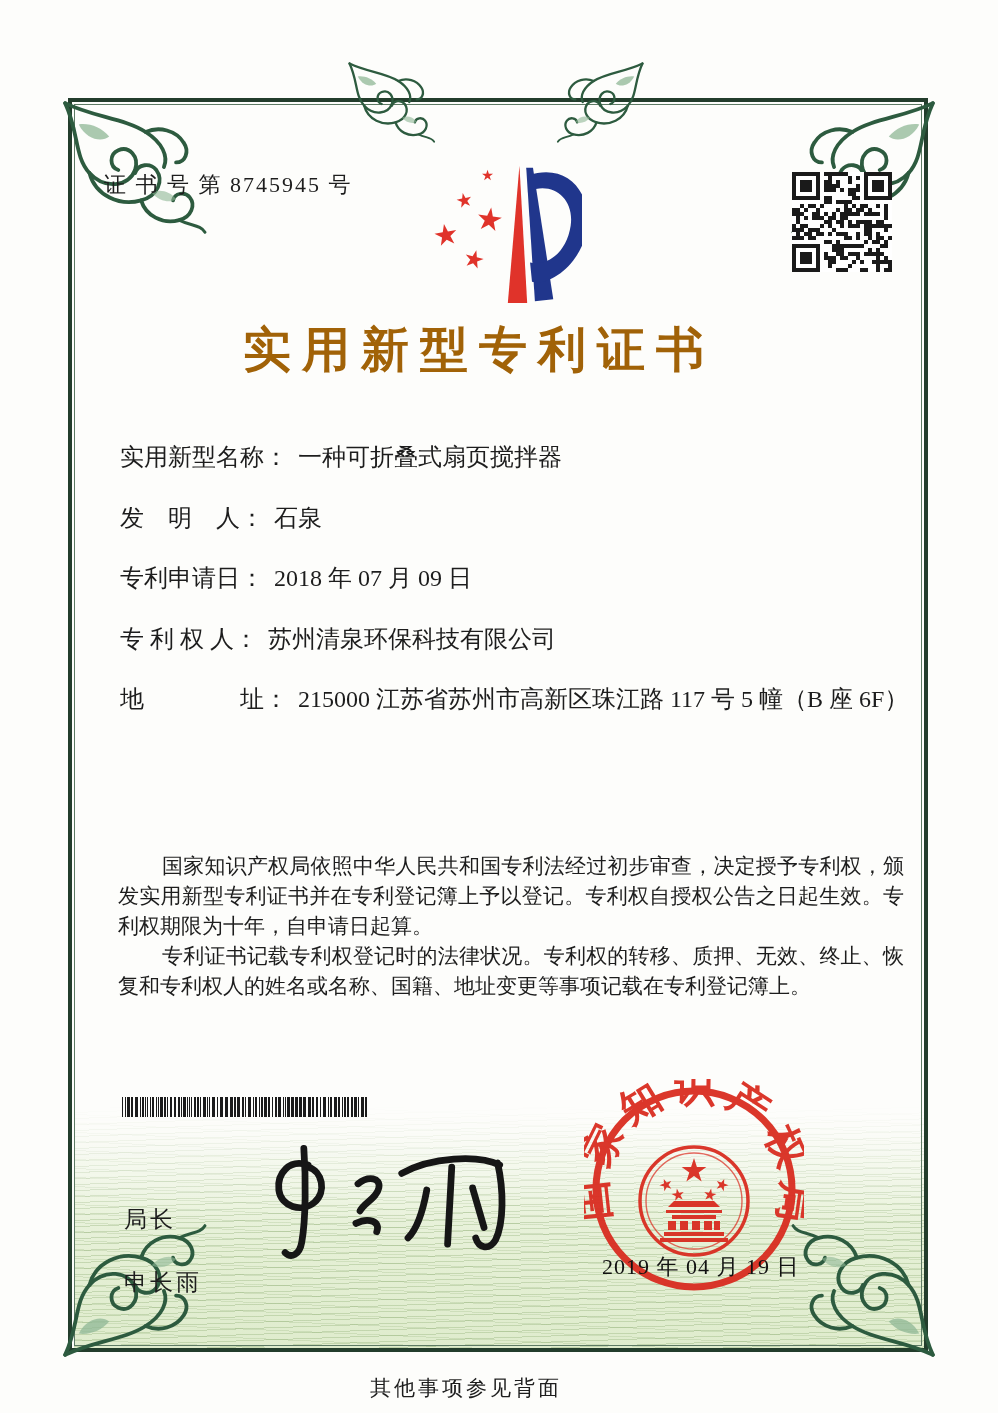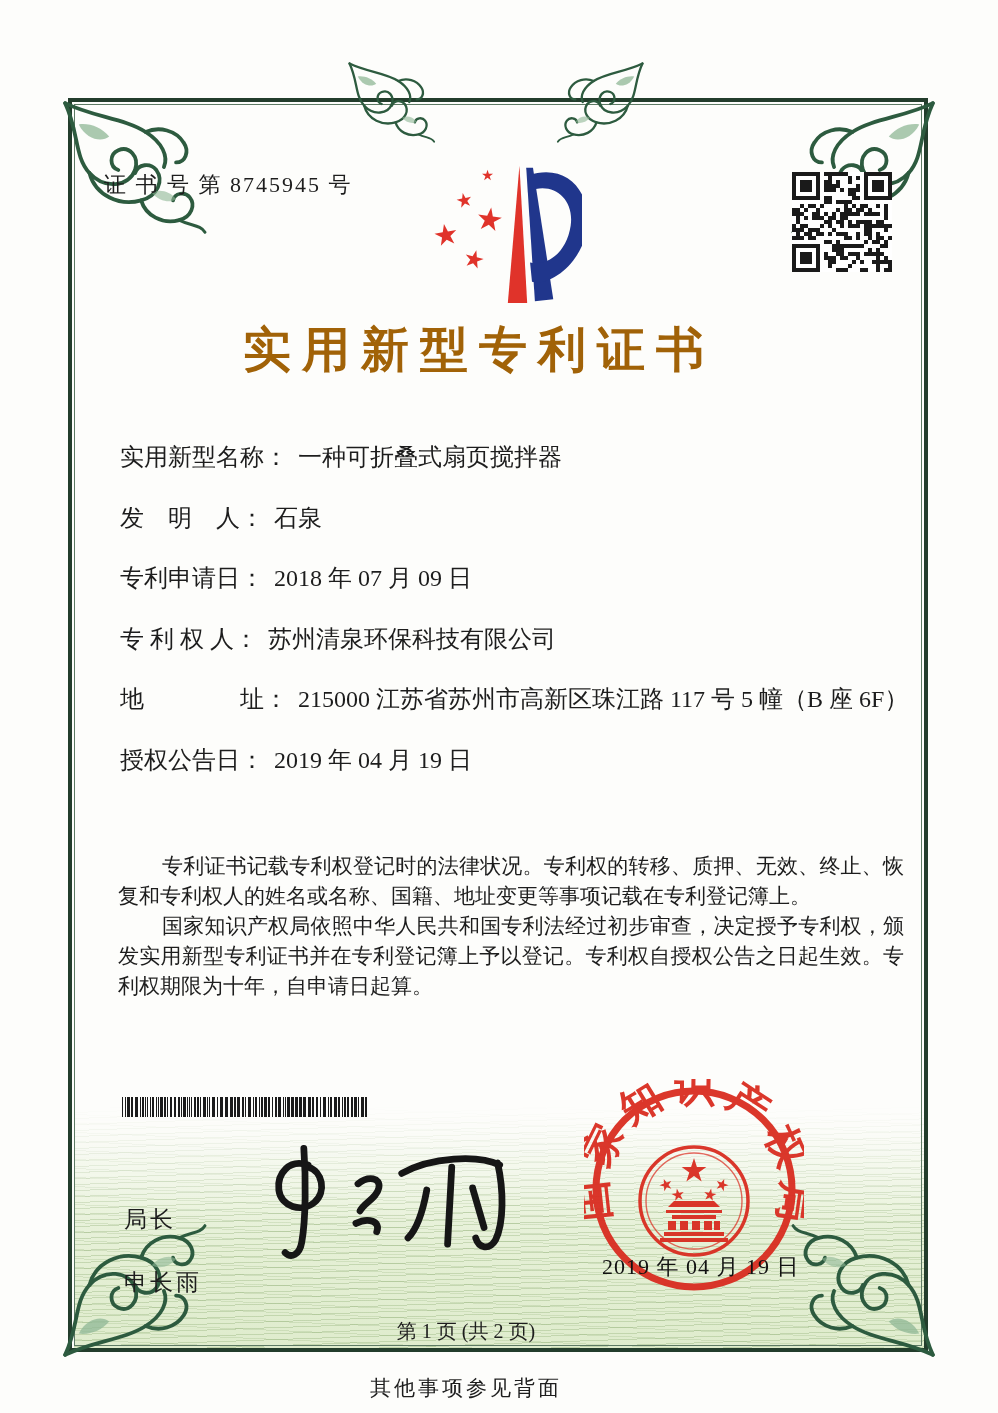--- a/index.html
+++ b/index.html
@@ -451,9 +451,6 @@
       <span class="flabel">地　　　　址：</span><span class="fvalue">215000 江苏省苏州市高新区珠江路 117 号 5 幢（B 座 6F）</span>
     </div>
     <div class="frow grant-row">
-      <span class="grant-left">
-        <span class="flabel">授权公告日：</span><span class="fvalue">2019 年 04 月 19 日</span>
-      </span>
     </div>
   </div>
 

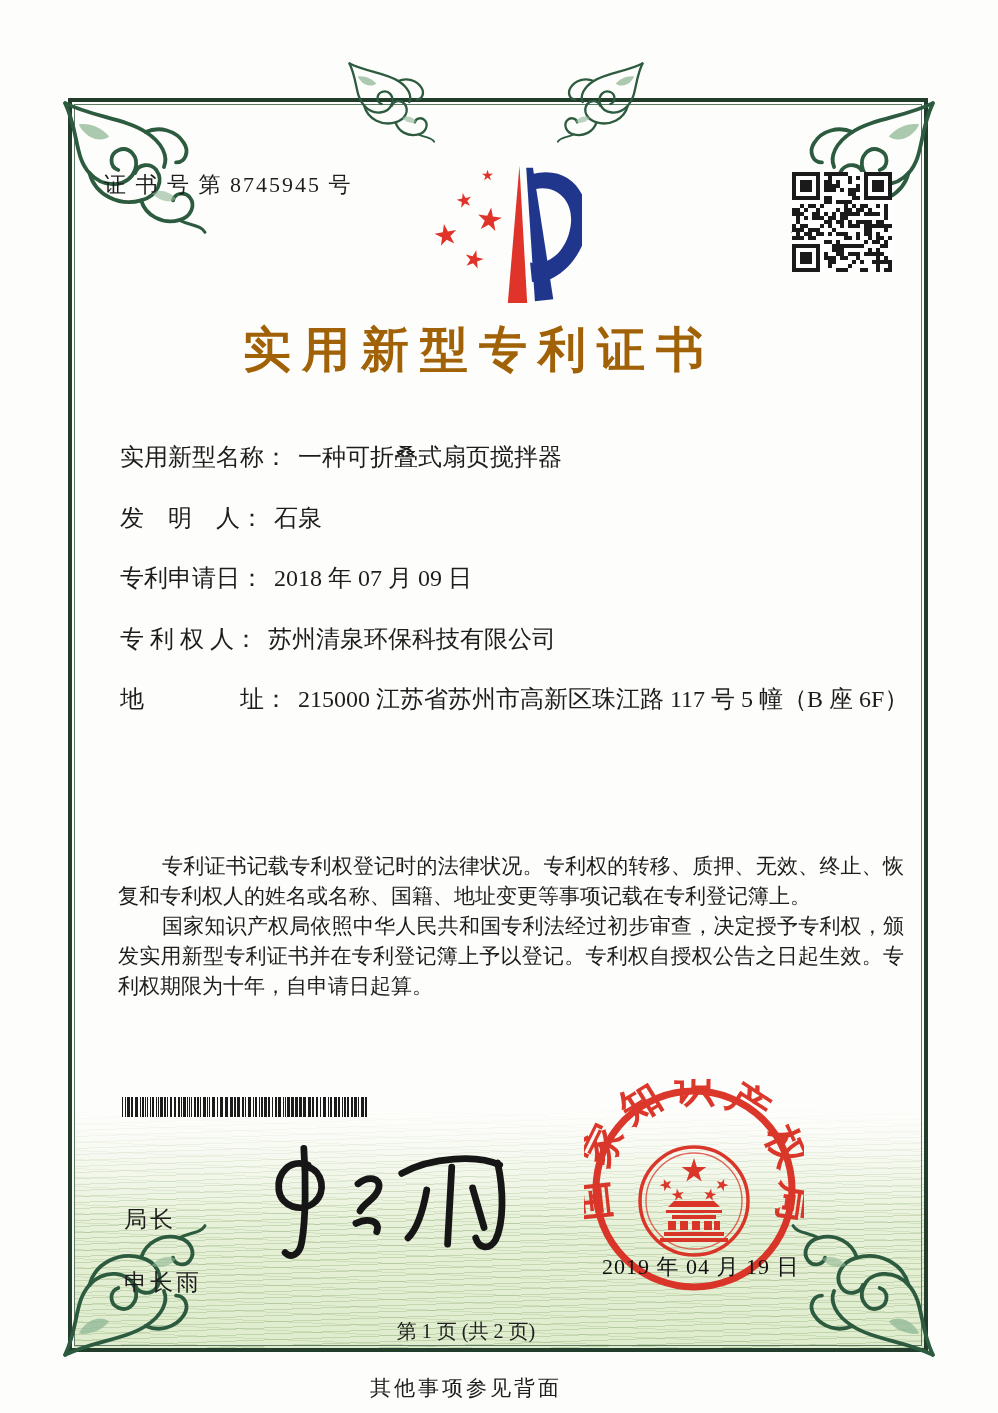--- a/index.html
+++ b/index.html
@@ -455,8 +455,8 @@
   </div>
 
   <div class="paras">
+    <p>国家知识产权局依照中华人民共和国专利法经过初步审查，决定授予专利权，颁发实用新型专利证书并在专利登记簿上予以登记。专利权自授权公告之日起生效。专利权期限为十年，自申请日起算。</p>
     <p>专利证书记载专利权登记时的法律状况。专利权的转移、质押、无效、终止、恢复和专利权人的姓名或名称、国籍、地址变更等事项记载在专利登记簿上。</p>
-    <p>国家知识产权局依照中华人民共和国专利法经过初步审查，决定授予专利权，颁发实用新型专利证书并在专利登记簿上予以登记。专利权自授权公告之日起生效。专利权期限为十年，自申请日起算。</p>
   </div>
 
   <div class="barcode" id="barcode"><svg viewBox="0 0 248 20" width="248" height="20">

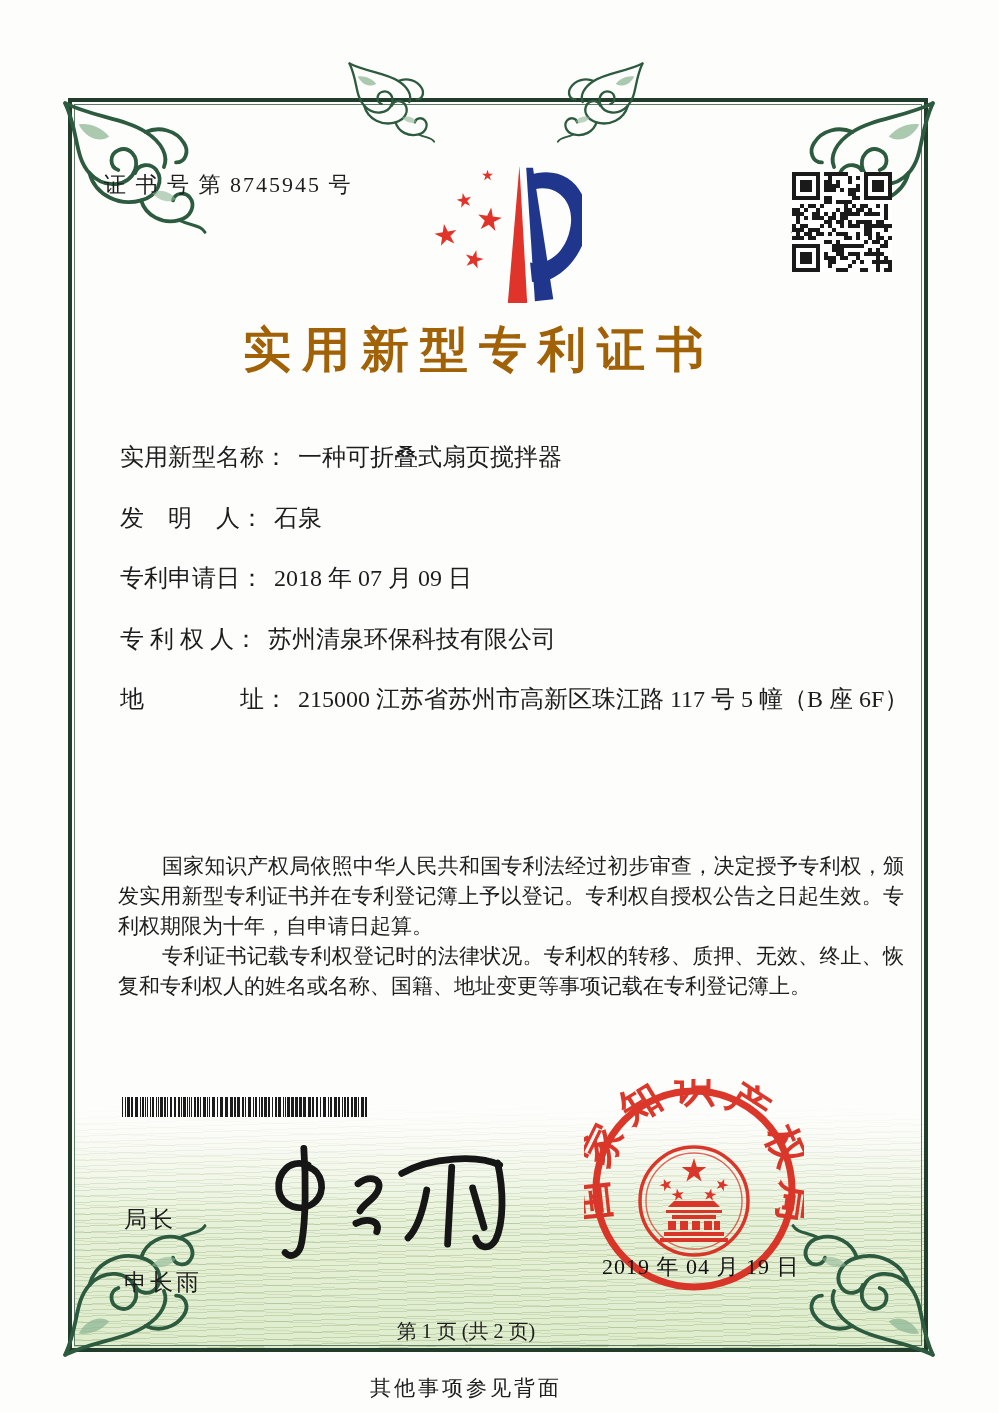--- a/index.html
+++ b/index.html
@@ -583,7 +583,6 @@
 
   <div class="seal-date">2019 年 04 月 19 日</div>
 
-  <div class="page-no">第 1 页 (共 2 页)</div>
   <div class="back-note">其他事项参见背面</div>
 
 </div>

